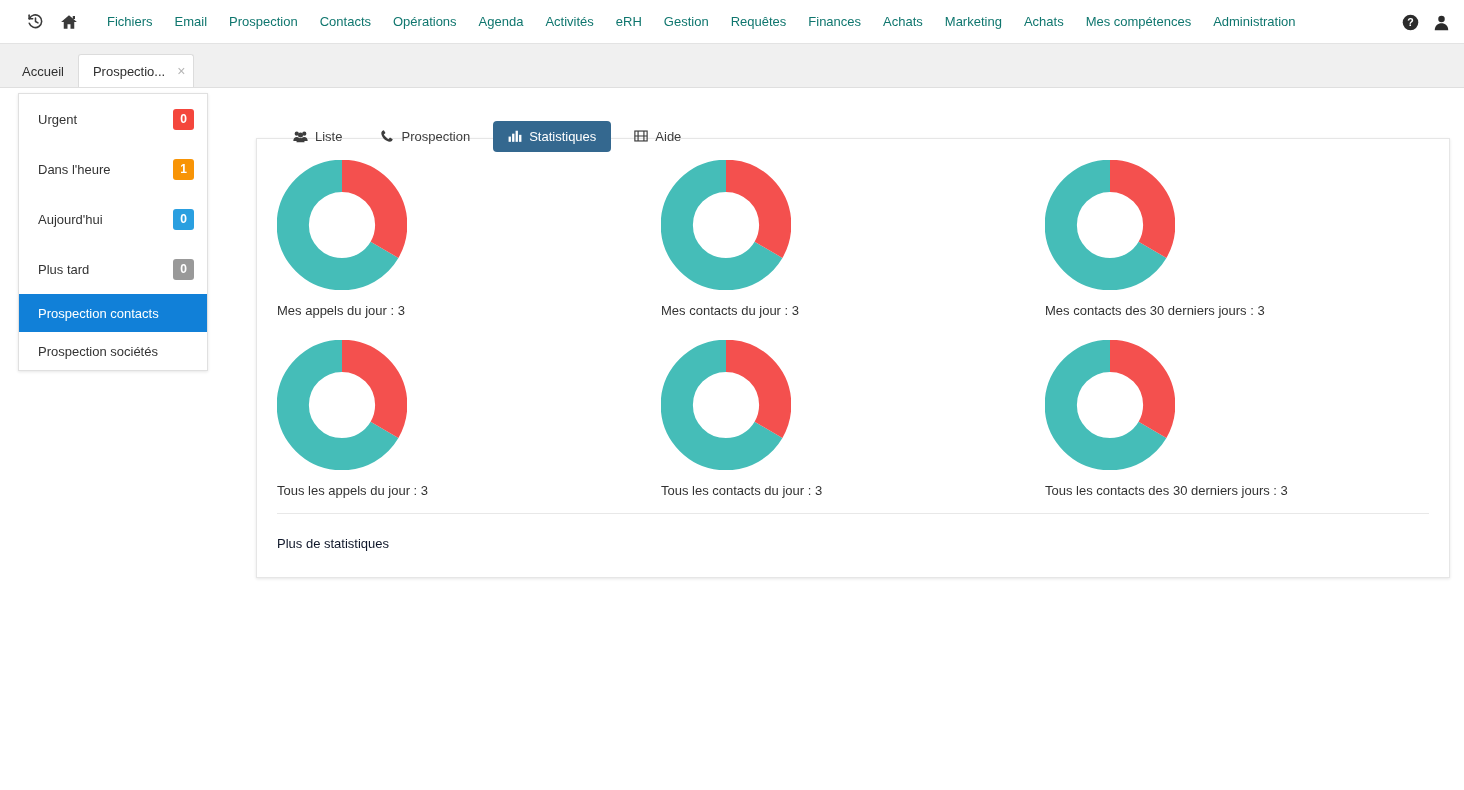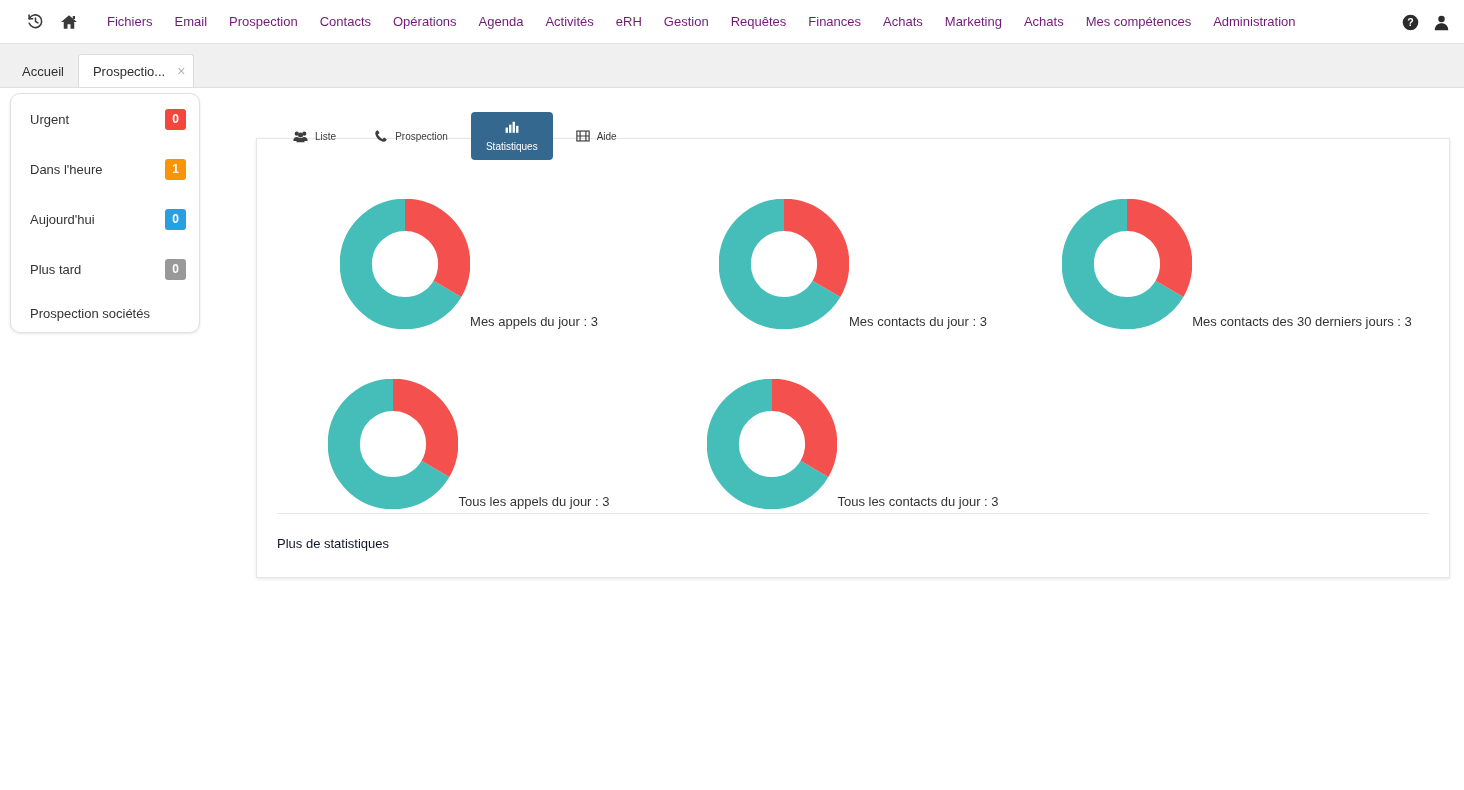--- a/index.html
+++ b/index.html
@@ -29,7 +29,7 @@
   .nav-links { display: flex; align-items: center; margin-left: 10px; }
   .nav-link {
     font-size: 13px;
-    color: #701a75;
+    color: #0f766e;
     padding: 0 11px;
     line-height: 44px;
     white-space: nowrap;

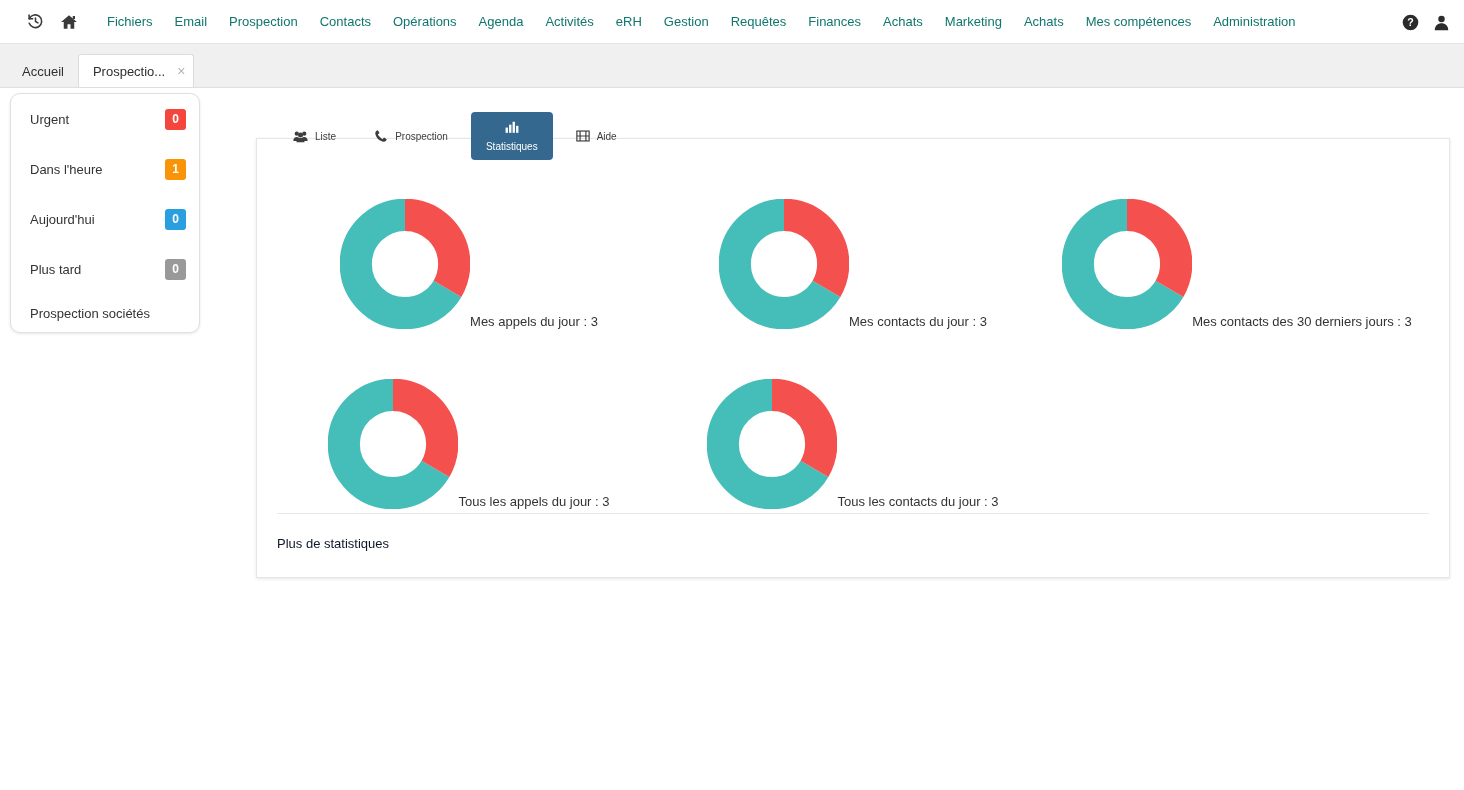--- a/index.html
+++ b/index.html
@@ -87,11 +87,11 @@
   
   .sidemenu {
     position: absolute;
-    left: 10px; top: 5px;
+    left: 18px; top: 5px;
     width: 190px;
     background: #ffffff;
     border: 1px solid #e0e0e0;
-    border-radius: 10px;
+    border-radius: 0;
     box-shadow: 0 1px 3px rgba(0,0,0,0.10);
     overflow: hidden;
   }

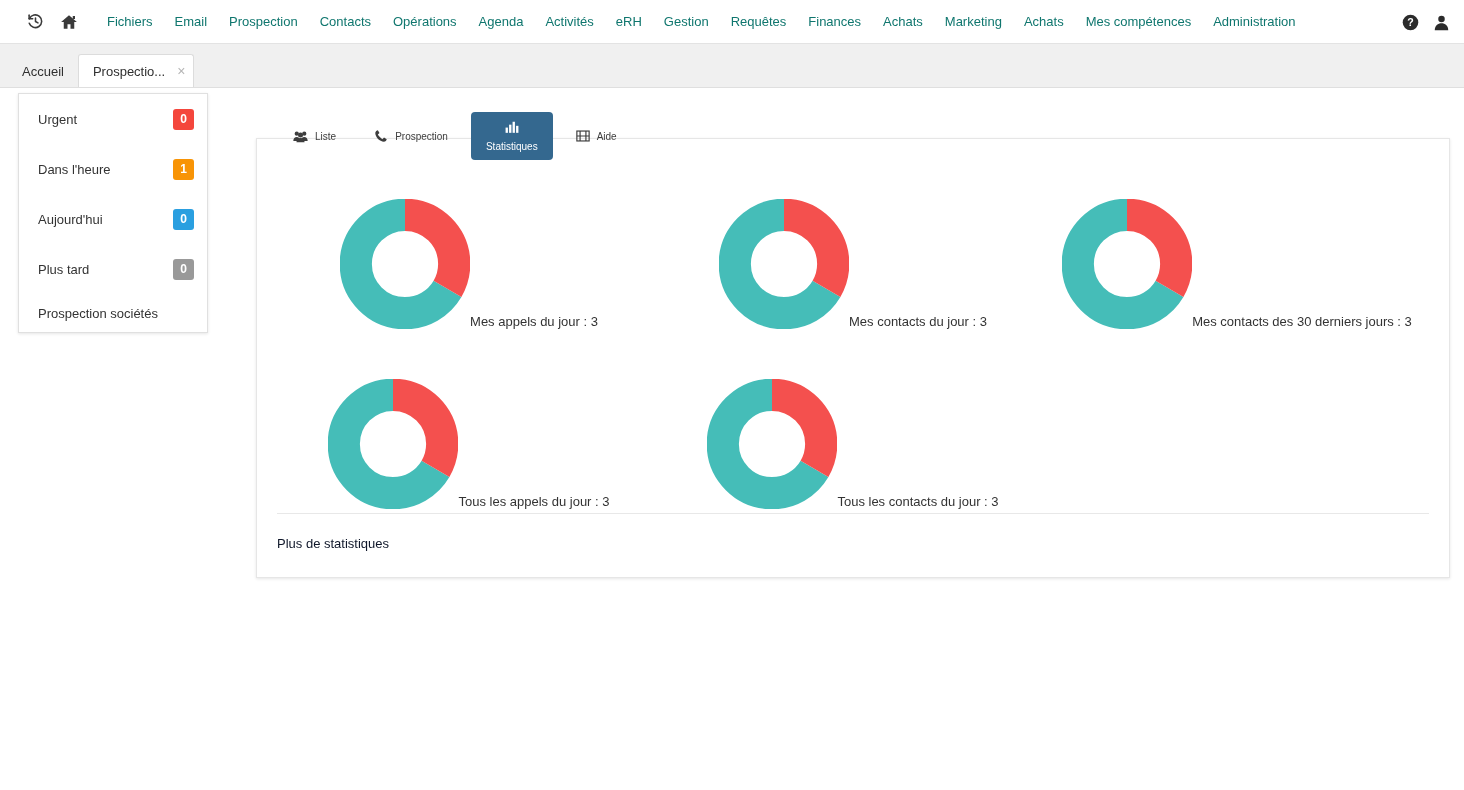--- a/index.html
+++ b/index.html
@@ -142,7 +142,7 @@
     display: flex;
     align-items: center;
     gap: 7px;
-    font-size: 10px;
+    font-size: 13px;
     color: #3d3d3d;
     padding: 8px 15px;
     border-radius: 4px;

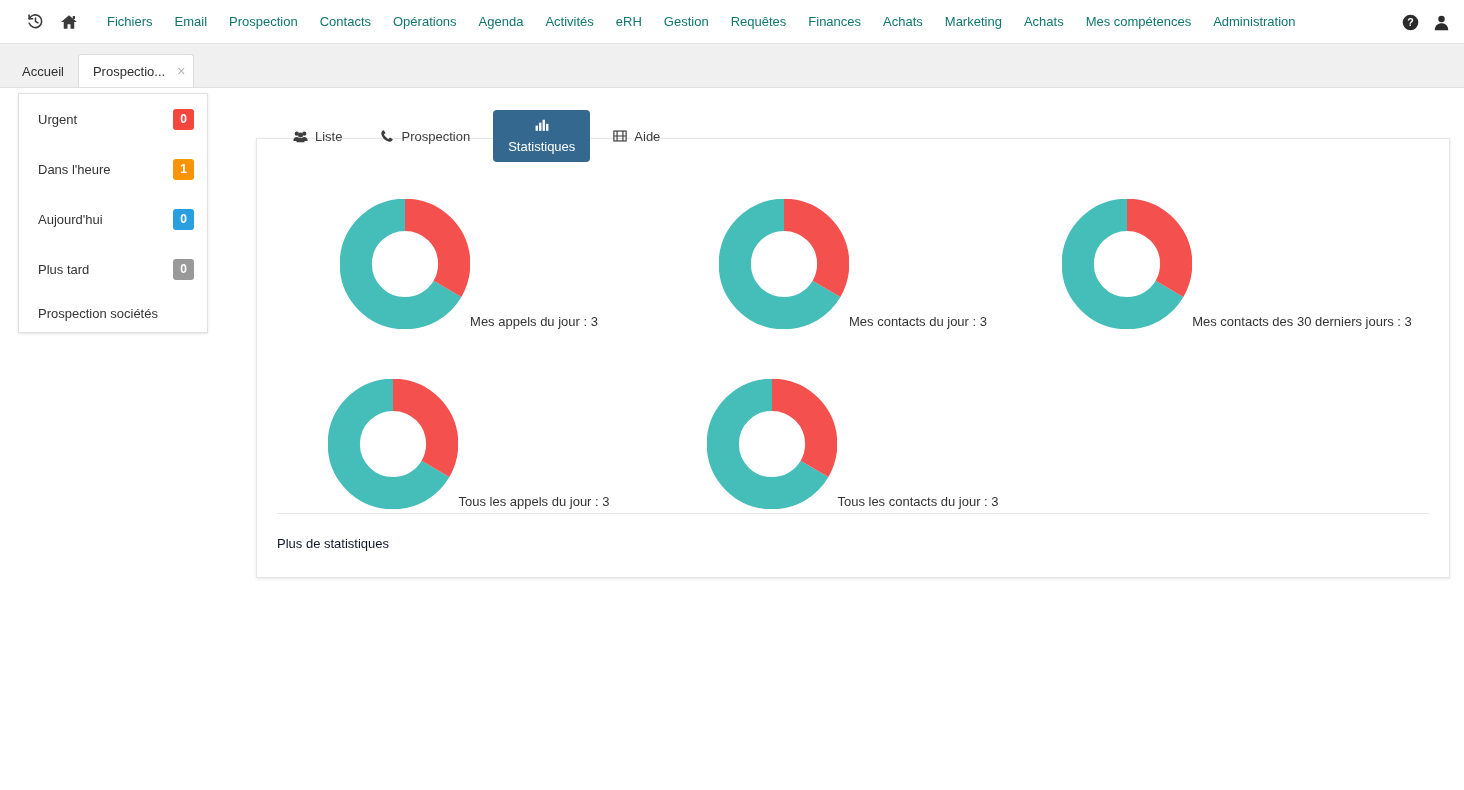--- a/index.html
+++ b/index.html
@@ -152,7 +152,6 @@
   .subtab.active {
     background: #34688f;
     color: #ffffff;
-    flex-direction: column;
   }
   .subtab .ico { display: flex; align-items: center; }
 

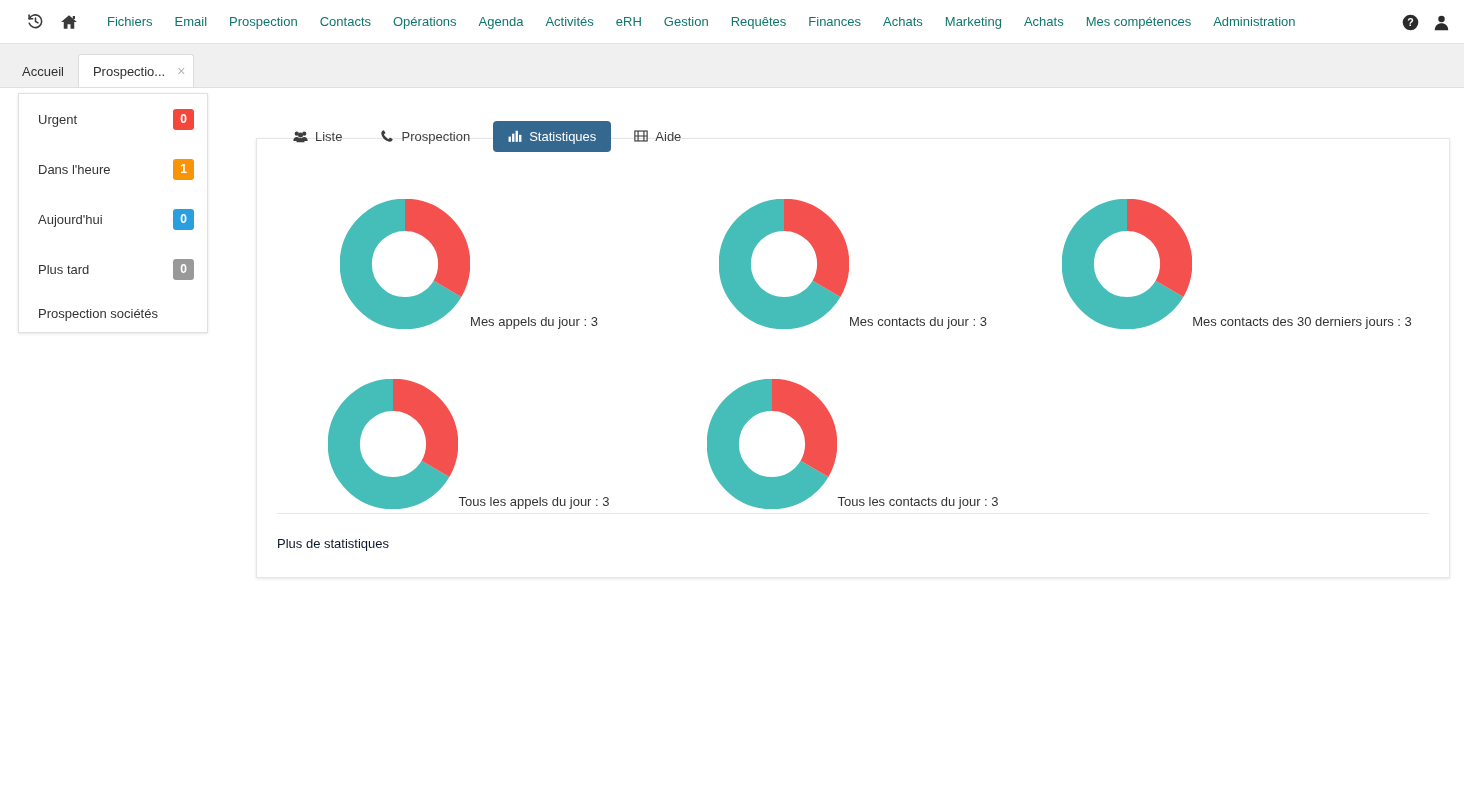--- a/index.html
+++ b/index.html
@@ -275,6 +275,9 @@
       <span>Plus tard</span>
       <span class="badge" style="background:#999999">0</span>
     </div>
+    <div class="side-item selected">
+      <span>Prospection contacts</span>
+    </div>
     <div class="side-item plain">
       <span>Prospection sociétés</span>
     </div>

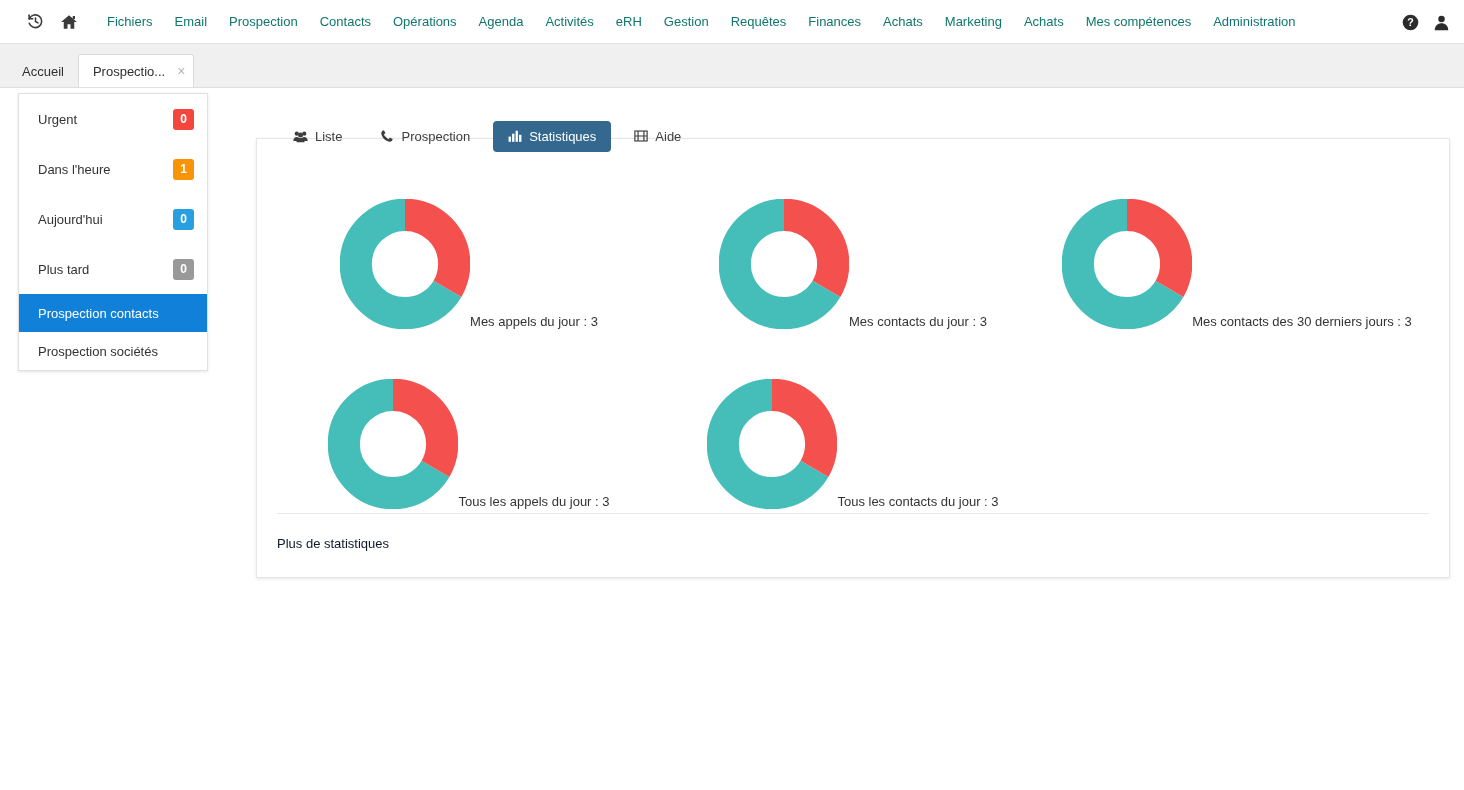--- a/index.html
+++ b/index.html
@@ -171,8 +171,8 @@
   }
   .chart-cell {
     display: flex;
-    flex-direction: row;
-    align-items: flex-end;
+    flex-direction: column;
+    align-items: flex-start;
     justify-content: center;
   }
   .donut { width: 130px; height: 130px; display: block; }

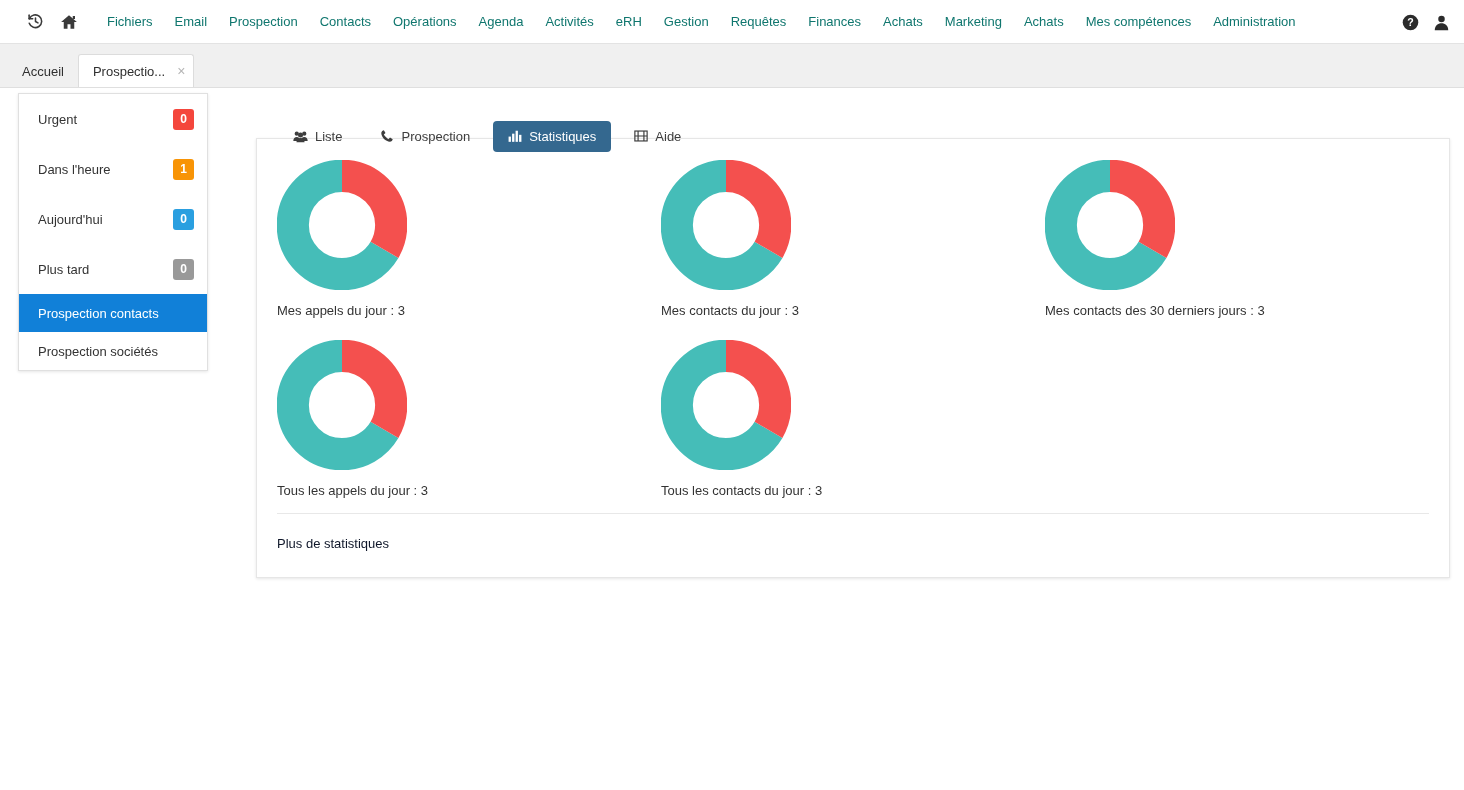--- a/index.html
+++ b/index.html
@@ -372,6 +372,13 @@
           <div class="chart-label">Tous les contacts du jour : 3</div>
         </div>
 
+        <div class="chart-cell">
+          <svg class="donut" viewBox="0 0 42 42">
+            <circle cx="21" cy="21" r="15.9" fill="transparent" stroke="#45bdb8" stroke-width="10.4" stroke-dasharray="66.67 33.33" stroke-dashoffset="-33.33" transform="rotate(-90 21 21)"></circle>
+            <circle cx="21" cy="21" r="15.9" fill="transparent" stroke="#f4504e" stroke-width="10.4" stroke-dasharray="33.33 66.67" stroke-dashoffset="0" transform="rotate(-90 21 21)"></circle>
+          </svg>
+          <div class="chart-label">Tous les contacts des 30 derniers jours : 3</div>
+        </div>
 
       </div>
 

